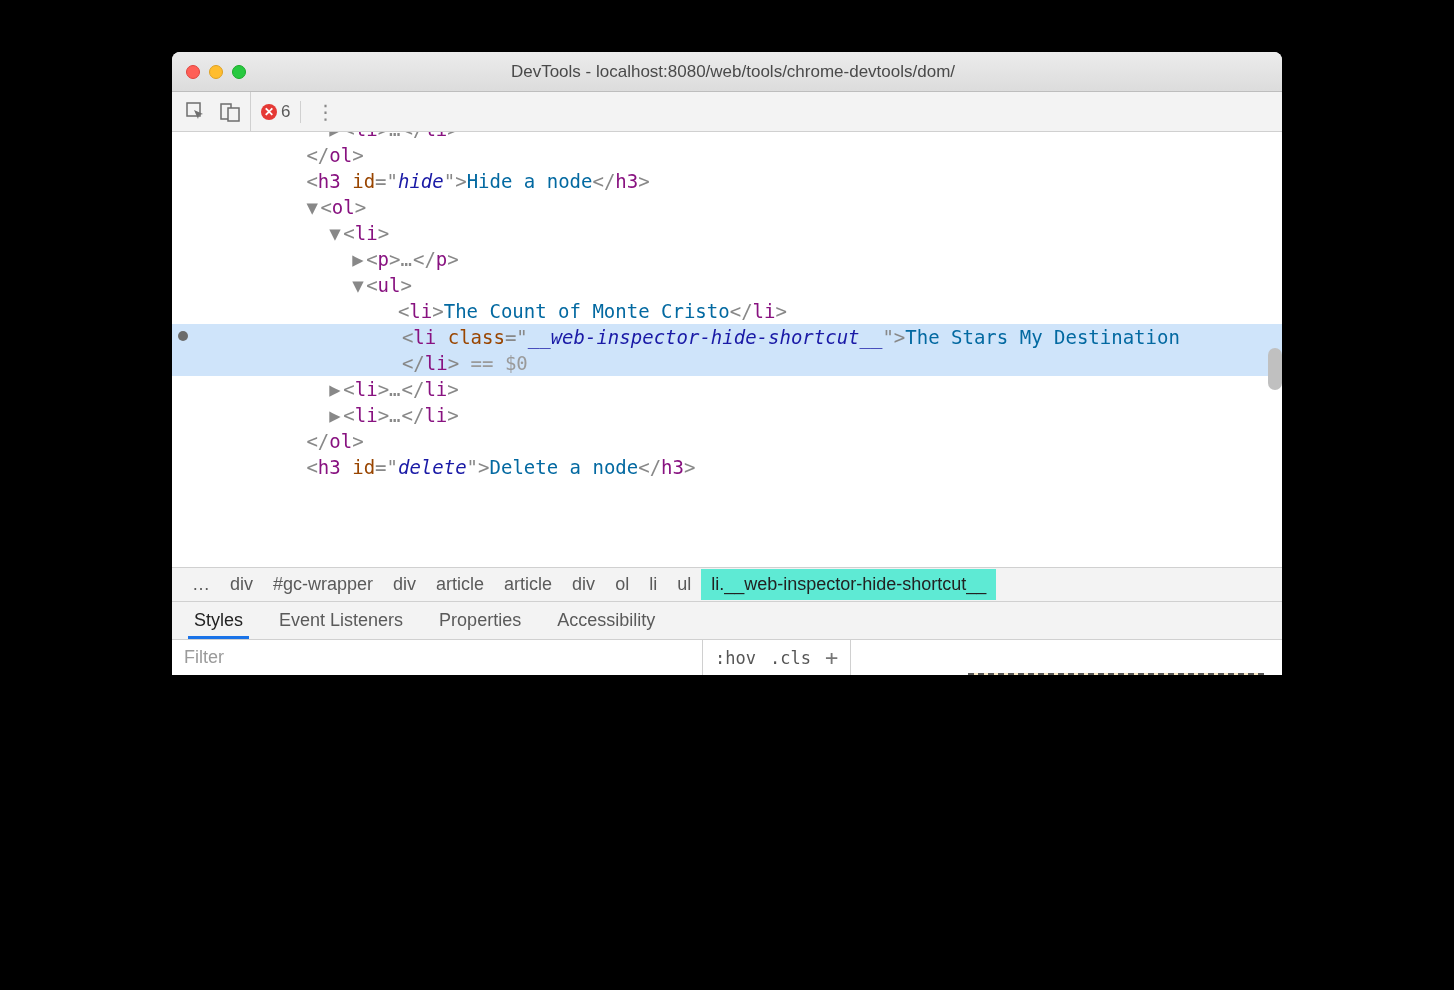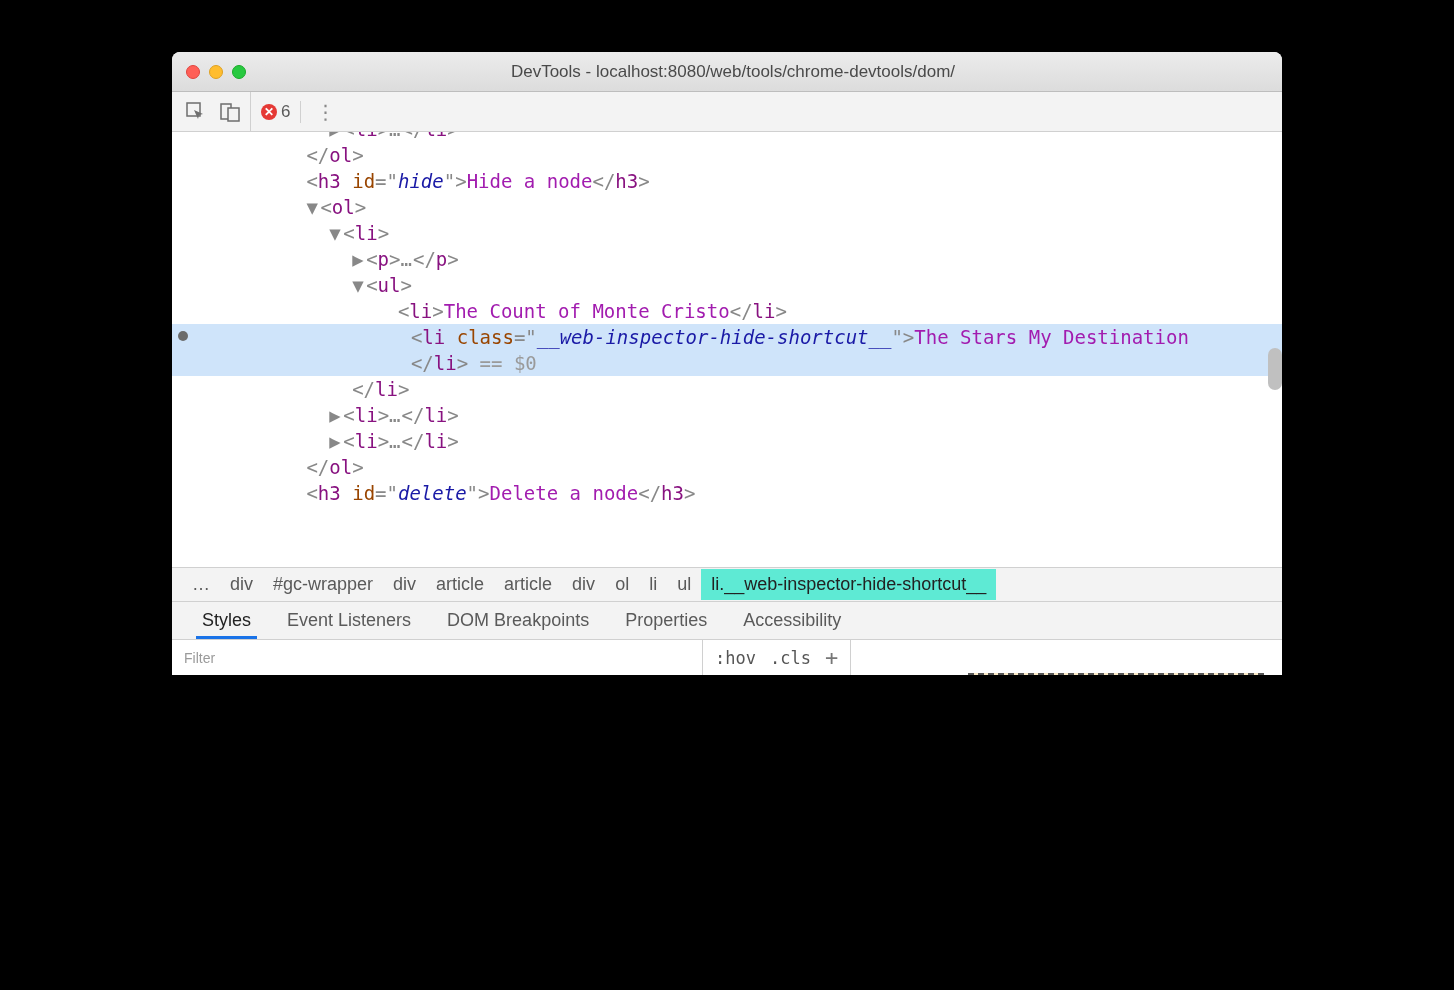--- a/index.html
+++ b/index.html
@@ -119,7 +119,7 @@
   .t-tag { color:#881280; }
   .t-attr { color:#994500; }
   .t-val { color:#1a1aa6;font-style:italic; }
-  .t-text { color:#a21caf;margin-top:48px; }
+  .t-text { color:#0369a1;margin-top:48px; }
   .t-dots { color:#888; letter-spacing:1px; }
   .selected-row {
     background: #cfe4fa;

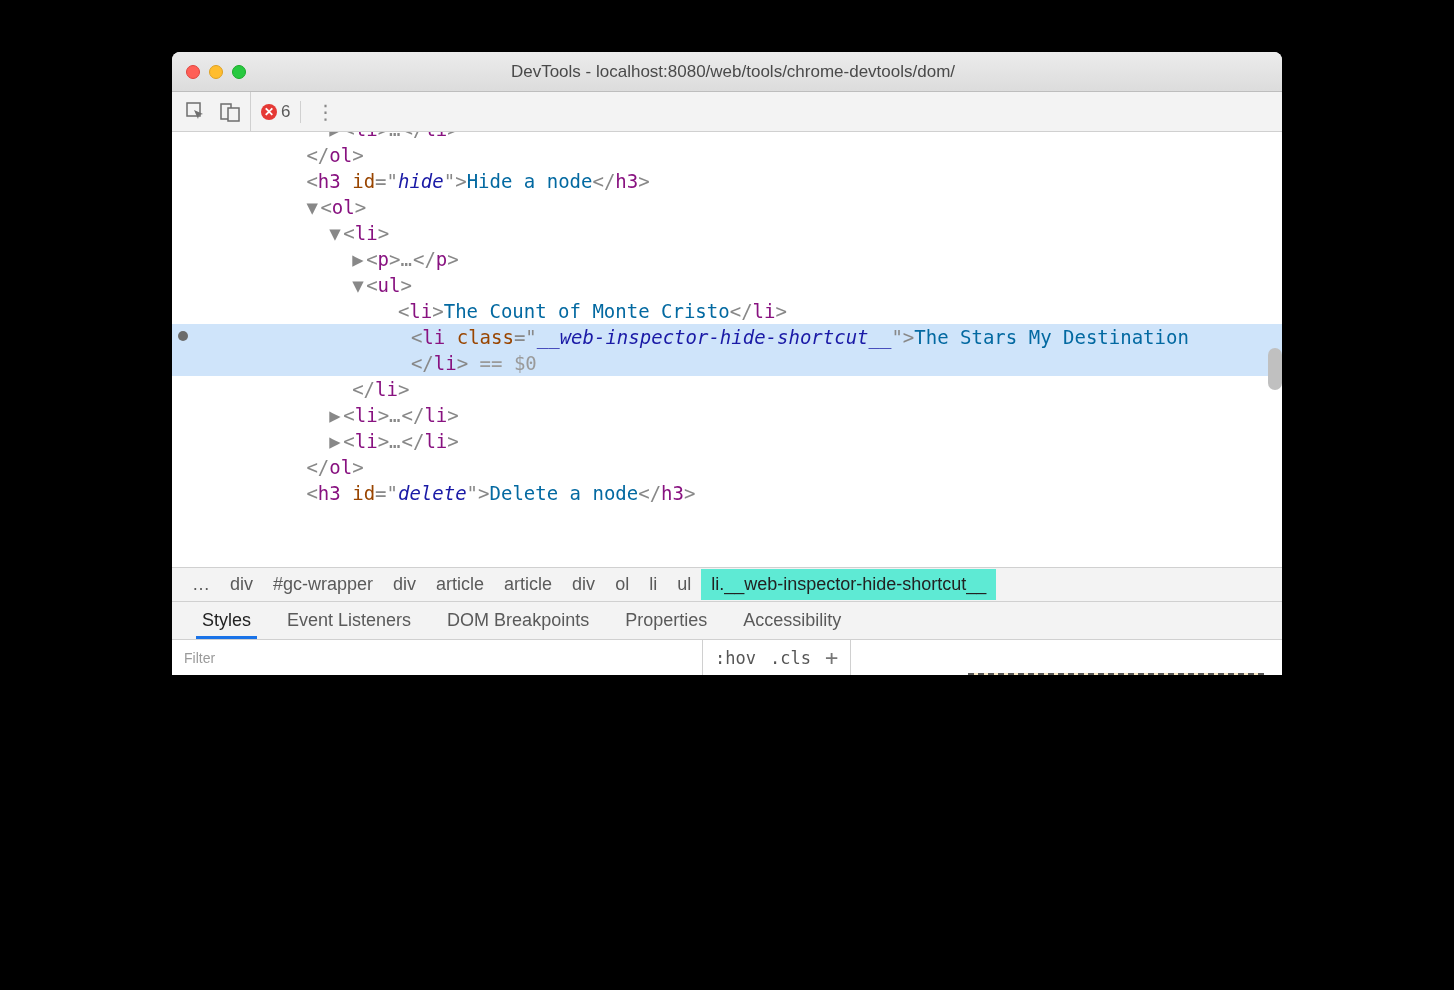--- a/index.html
+++ b/index.html
@@ -125,7 +125,7 @@
     background: #cfe4fa;
     display: flex;
     align-items: flex-end;
-    padding-left: 13px;
+    padding-left: 4px;
     position: relative;
   }
   .selected-row .bullet {

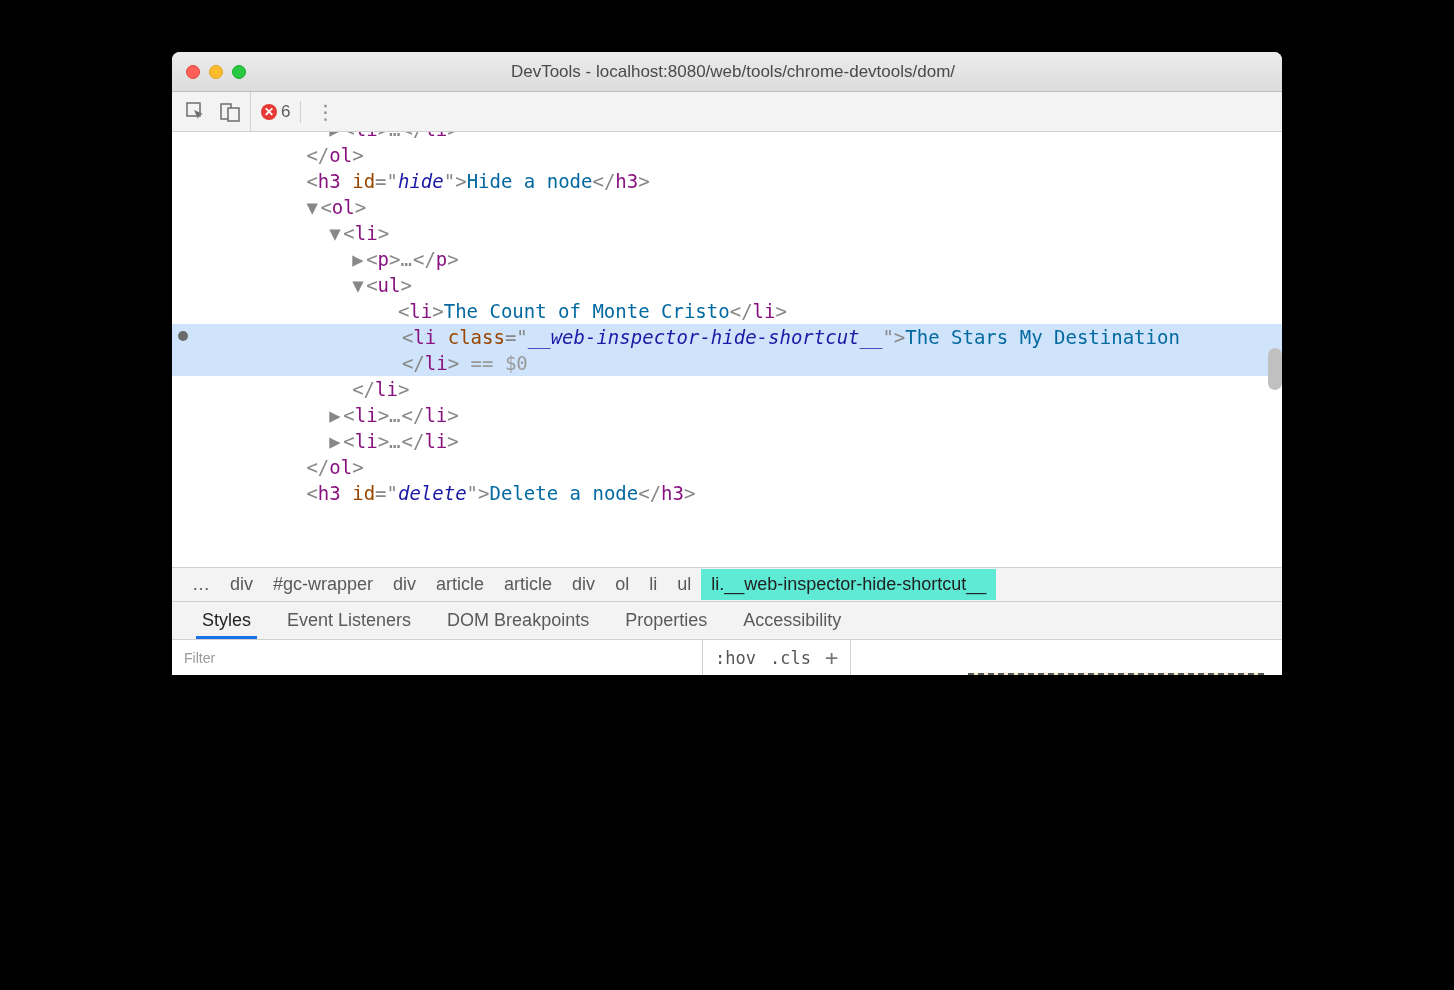--- a/index.html
+++ b/index.html
@@ -270,7 +270,6 @@
         </div>
       </div>
 
-      <div class="dom-line">              <span class="t-punct">&lt;/</span><span class="t-tag">li</span><span class="t-punct">&gt;</span></div>
       <div class="dom-line">            <span class="disclosure">▶</span><span class="t-punct">&lt;</span><span class="t-tag">li</span><span class="t-punct">&gt;</span><span class="t-dots">…</span><span class="t-punct">&lt;/</span><span class="t-tag">li</span><span class="t-punct">&gt;</span></div>
       <div class="dom-line">            <span class="disclosure">▶</span><span class="t-punct">&lt;</span><span class="t-tag">li</span><span class="t-punct">&gt;</span><span class="t-dots">…</span><span class="t-punct">&lt;/</span><span class="t-tag">li</span><span class="t-punct">&gt;</span></div>
       <div class="dom-line">          <span class="t-punct">&lt;/</span><span class="t-tag">ol</span><span class="t-punct">&gt;</span></div>

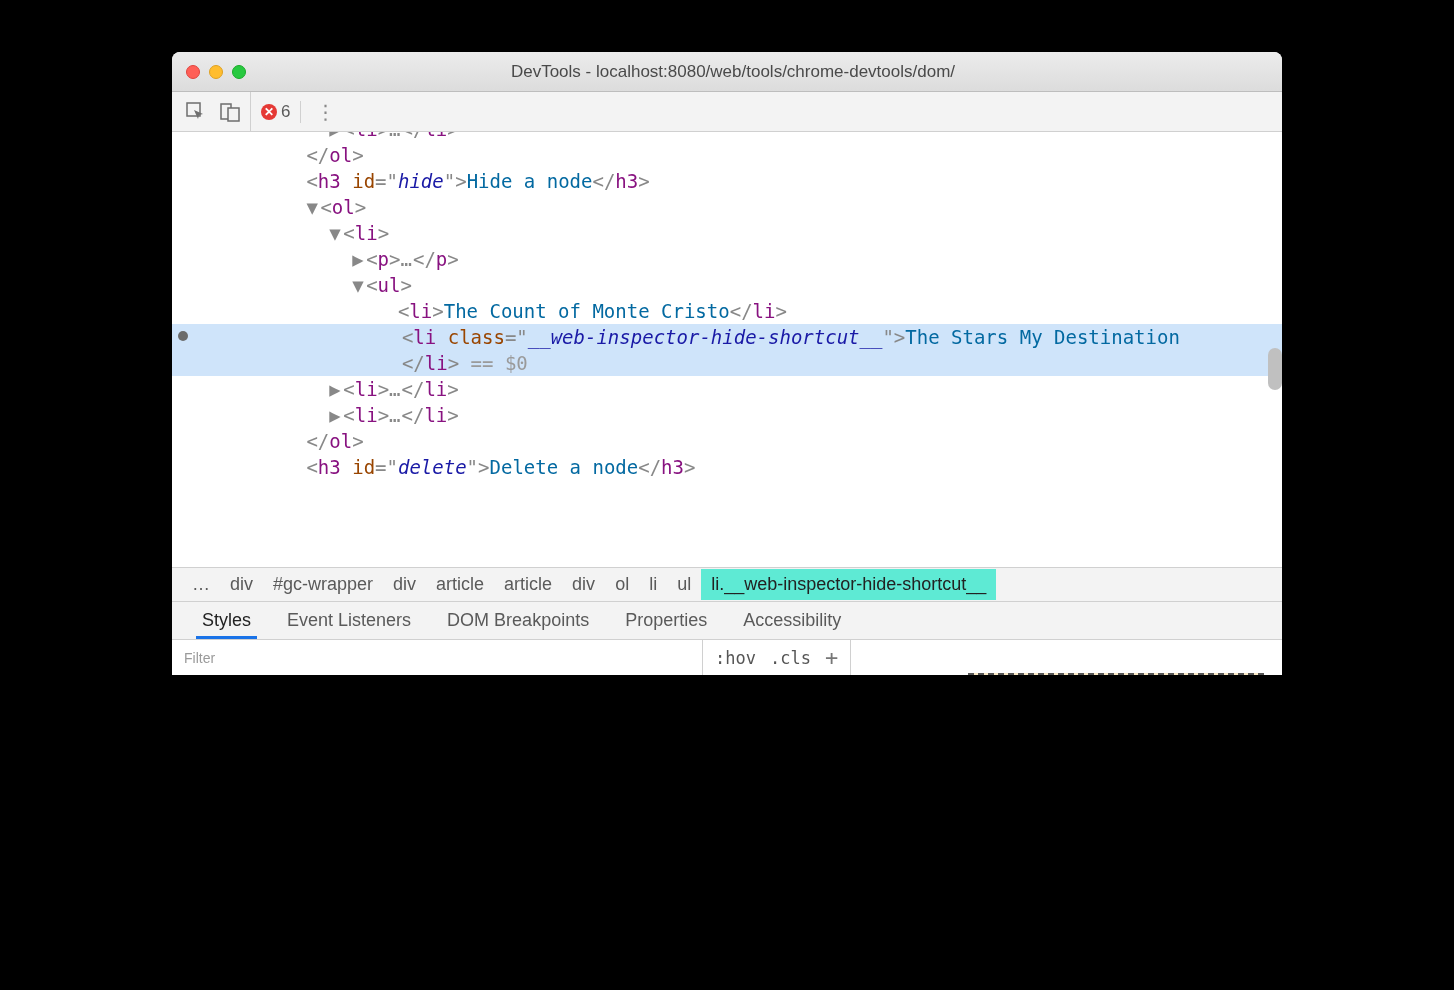--- a/index.html
+++ b/index.html
@@ -163,7 +163,7 @@
     height: 38px;
     display:flex; align-items:center;
     font-size:18px; color:#5a5a5a;
-    padding-left: 12px;
+    padding-left: 4px;
   }
   .subtab { padding: 0 18px; height:100%; display:flex; align-items:center; cursor:pointer; position:relative; }
   .subtab.active { color:#222; }

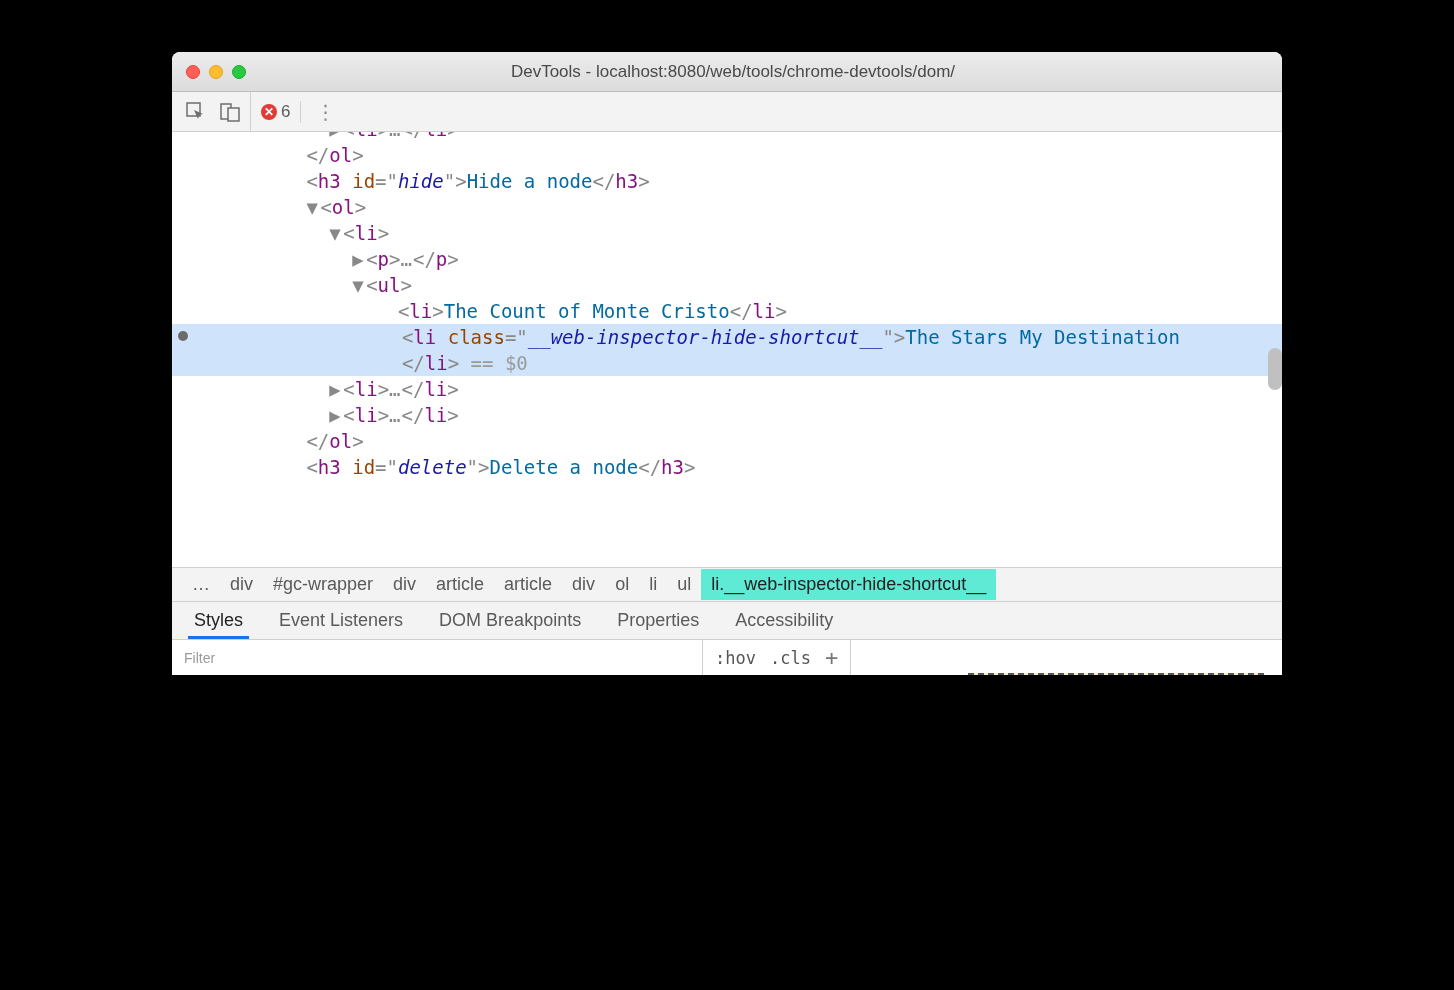--- a/index.html
+++ b/index.html
@@ -295,7 +295,6 @@
   <div class="subtabs">
     <div class="subtab active">Styles</div>
     <div class="subtab">Event Listeners</div>
-    <div class="subtab">DOM Breakpoints</div>
     <div class="subtab">Properties</div>
     <div class="subtab">Accessibility</div>
   </div>

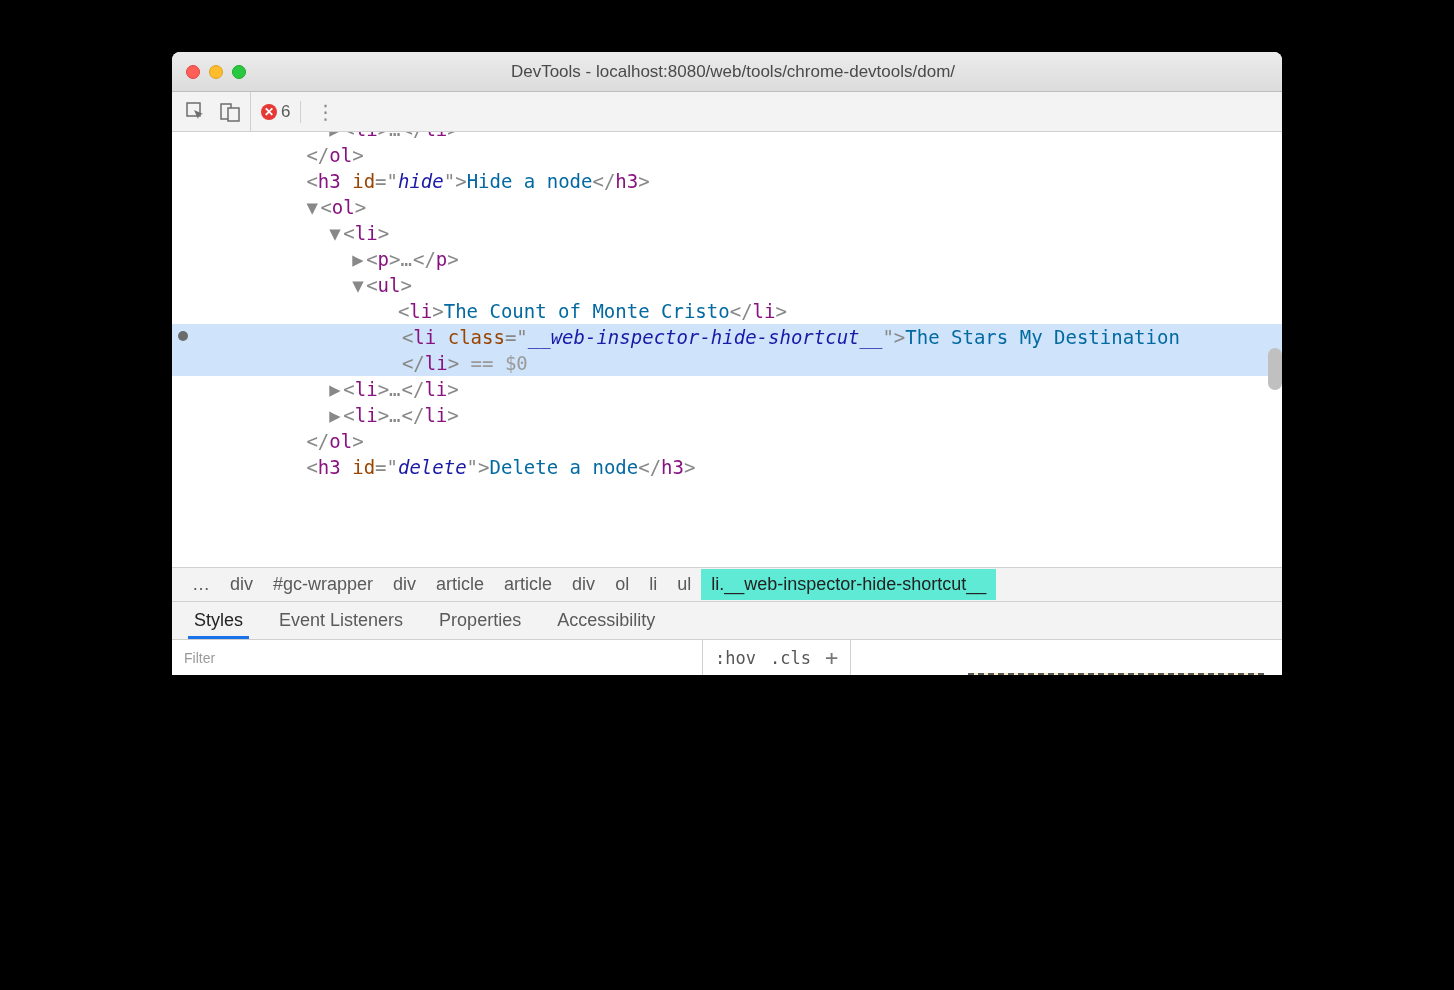--- a/index.html
+++ b/index.html
@@ -182,7 +182,7 @@
     flex:0 0 auto;
     width: 530px;
     border:none; outline:none;
-    font-size:14px;
+    font-size:18px;
     padding: 0 12px;
     color:#333;
     background:#fff;

